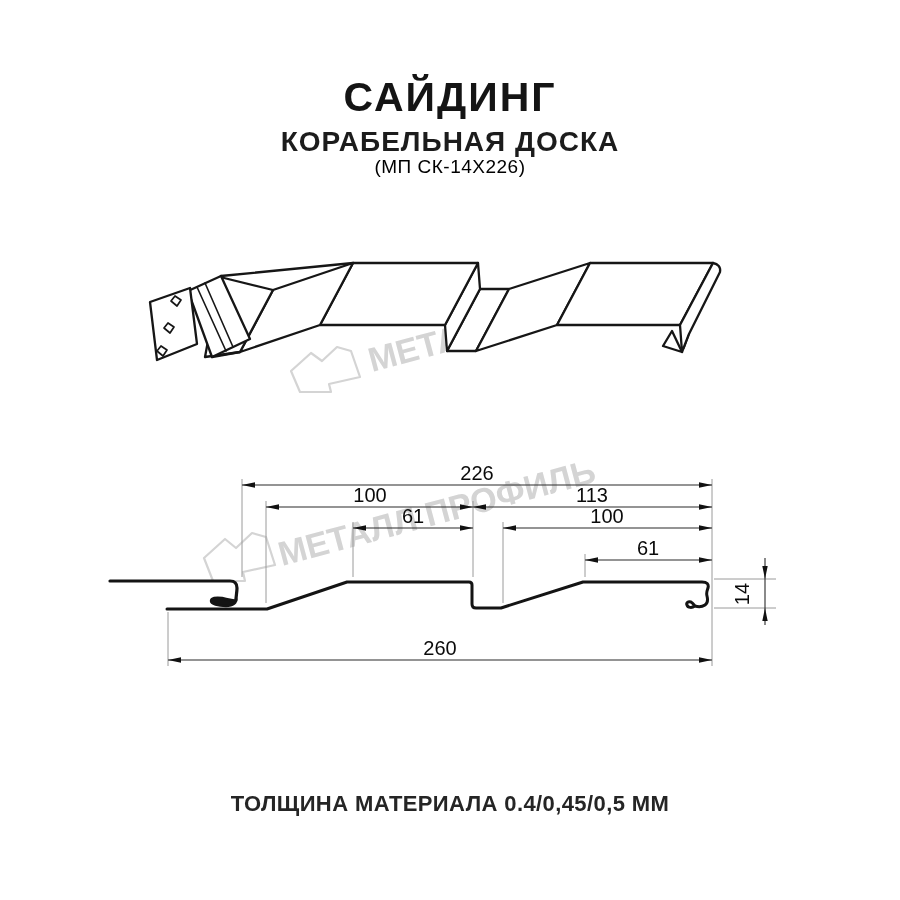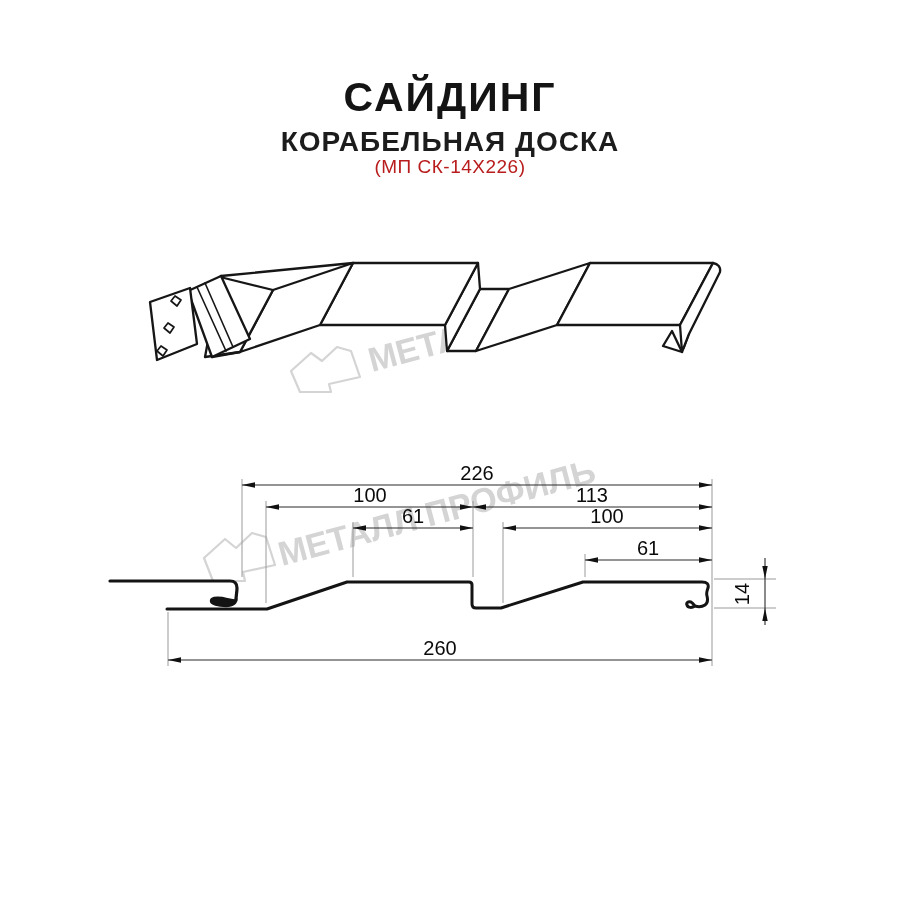--- a/index.html
+++ b/index.html
@@ -12,7 +12,7 @@
   .product-subtitle { position:absolute; left:0; right:0; top:126px; font-size:28px; font-weight:600;
                       letter-spacing:1px; color:#1c1c1c; }
   .product-model { position:absolute; left:0; right:0; top:156px; font-size:19px; font-weight:500;
-                   letter-spacing:0.5px; color:#b91c1c; }
+                   letter-spacing:0.5px; color:#000000; }
   .footer-note { position:absolute; left:0; right:0; top:791px; text-align:center;
                  font-size:22px; font-weight:600; letter-spacing:0.4px; color:#252525; }
   svg { position:absolute; left:0; top:0; }

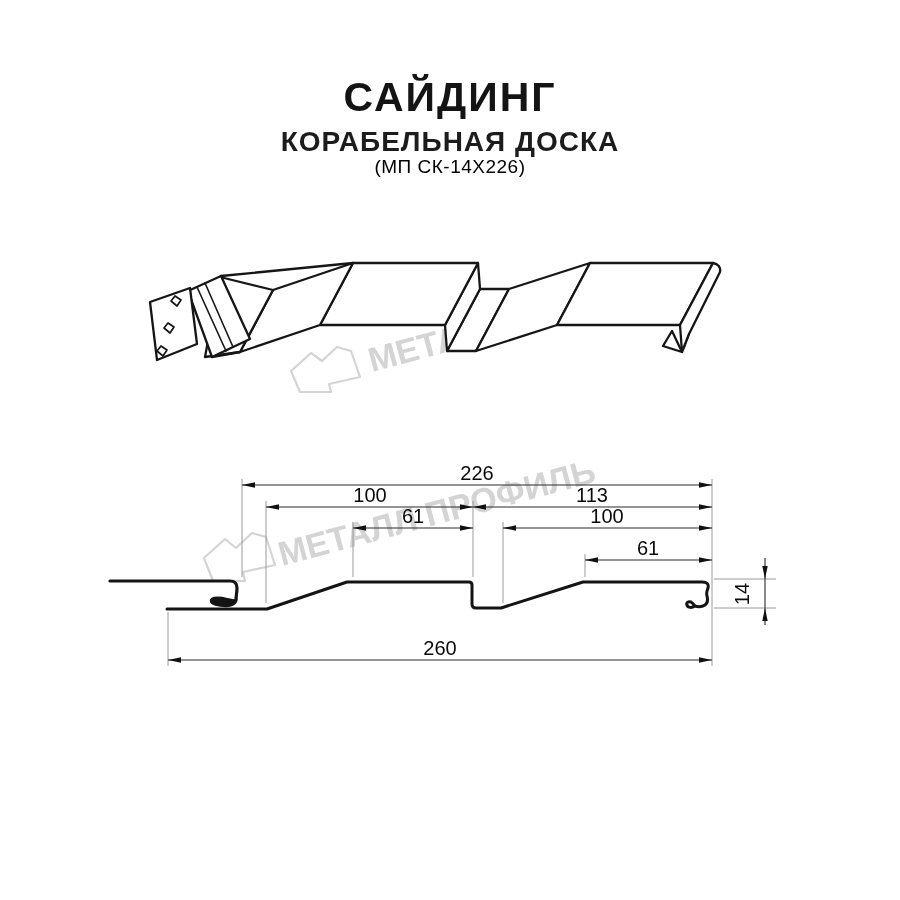--- a/index.html
+++ b/index.html
@@ -131,6 +131,7 @@
     </g>
   </svg>
 
+  <div class="footer-note">ТОЛЩИНА МАТЕРИАЛА 0.4/0,45/0,5 ММ</div>
 
 </div>
 

